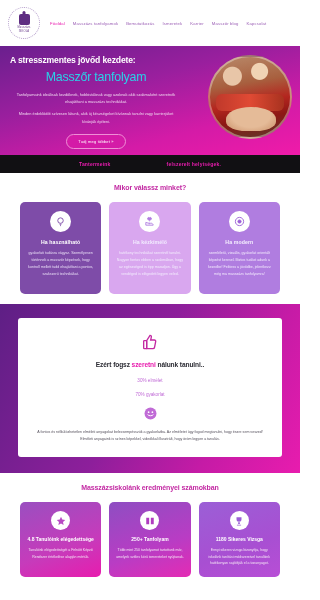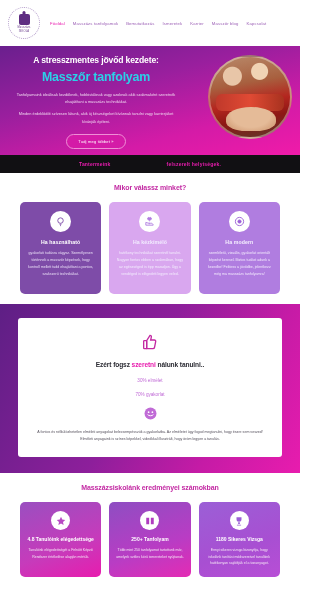--- a/index.html
+++ b/index.html
@@ -46,7 +46,7 @@
   .hero-left { width: 172px; }
   .hero-kicker {
     font-size: 8.6px; font-weight: bold; color: #ffffff; letter-spacing: -.15px;
-    text-align: center; margin-bottom: 5px;
+    text-align: left; margin-bottom: 5px;
   }
   .hero-title {
     font-size: 12.4px; font-weight: bold; color: #2ad2e8; text-align: center;

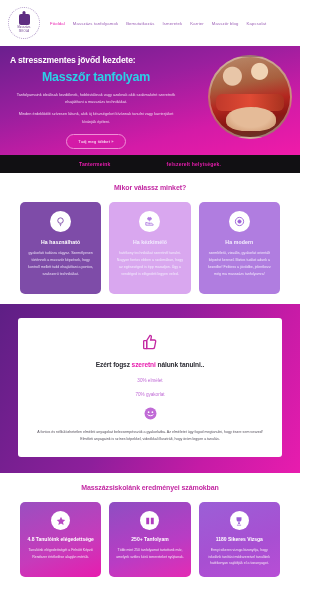--- a/index.html
+++ b/index.html
@@ -49,7 +49,7 @@
     text-align: left; margin-bottom: 5px;
   }
   .hero-title {
-    font-size: 12.4px; font-weight: bold; color: #2ad2e8; text-align: center;
+    font-size: 12.4px; font-weight: normal; color: #2ad2e8; text-align: center;
     letter-spacing: -.2px; margin-bottom: 7px;
   }
   .hero-p {

